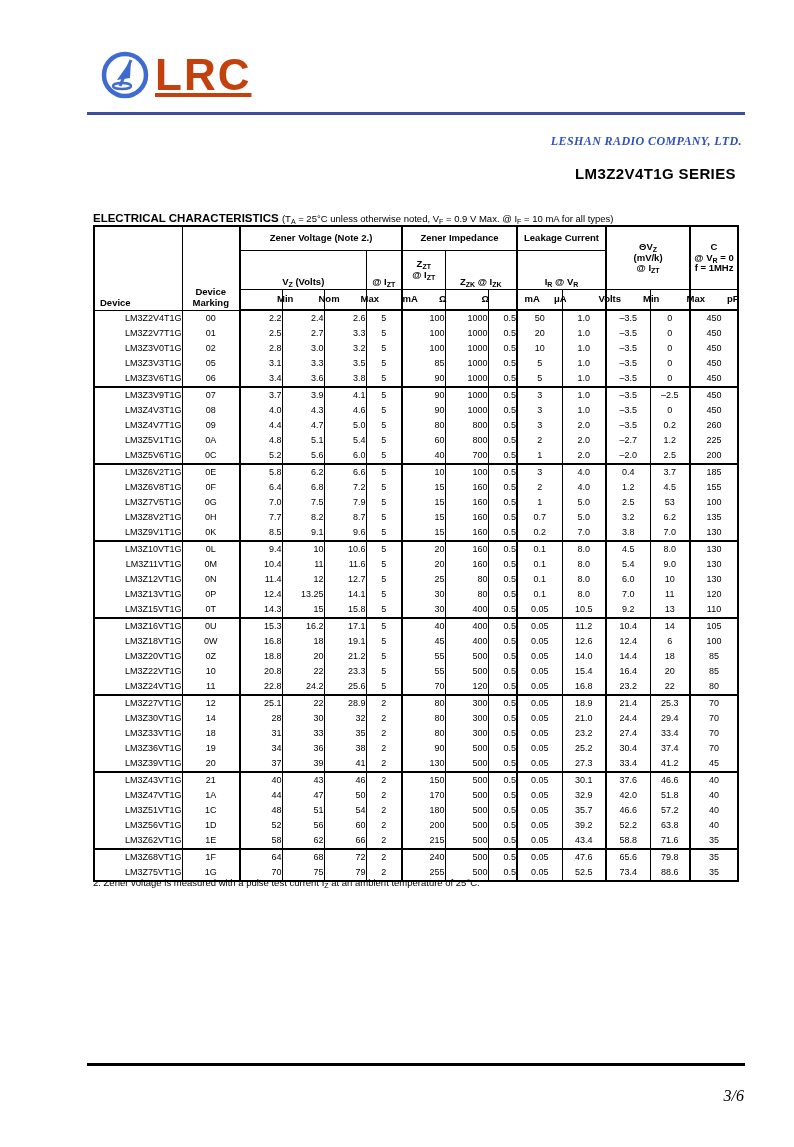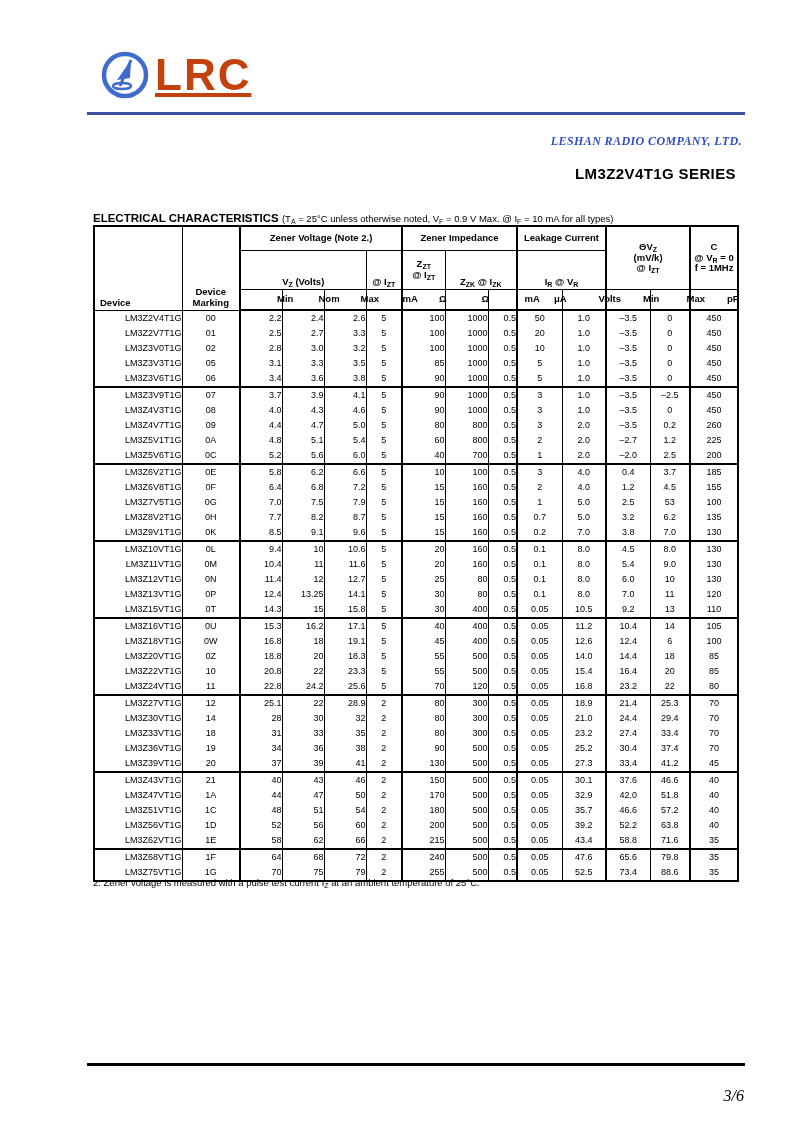--- a/index.html
+++ b/index.html
@@ -484,7 +484,7 @@
           <td class="num-c sec-r">0Z</td>
           <td class="num-r">18.8</td>
           <td class="num-r">20</td>
-          <td class="num-r">18.3</td>
+          <td class="num-r">21.2</td>
           <td class="num-c sec-r">5</td>
           <td class="num-r">55</td>
           <td class="num-r">500</td>

